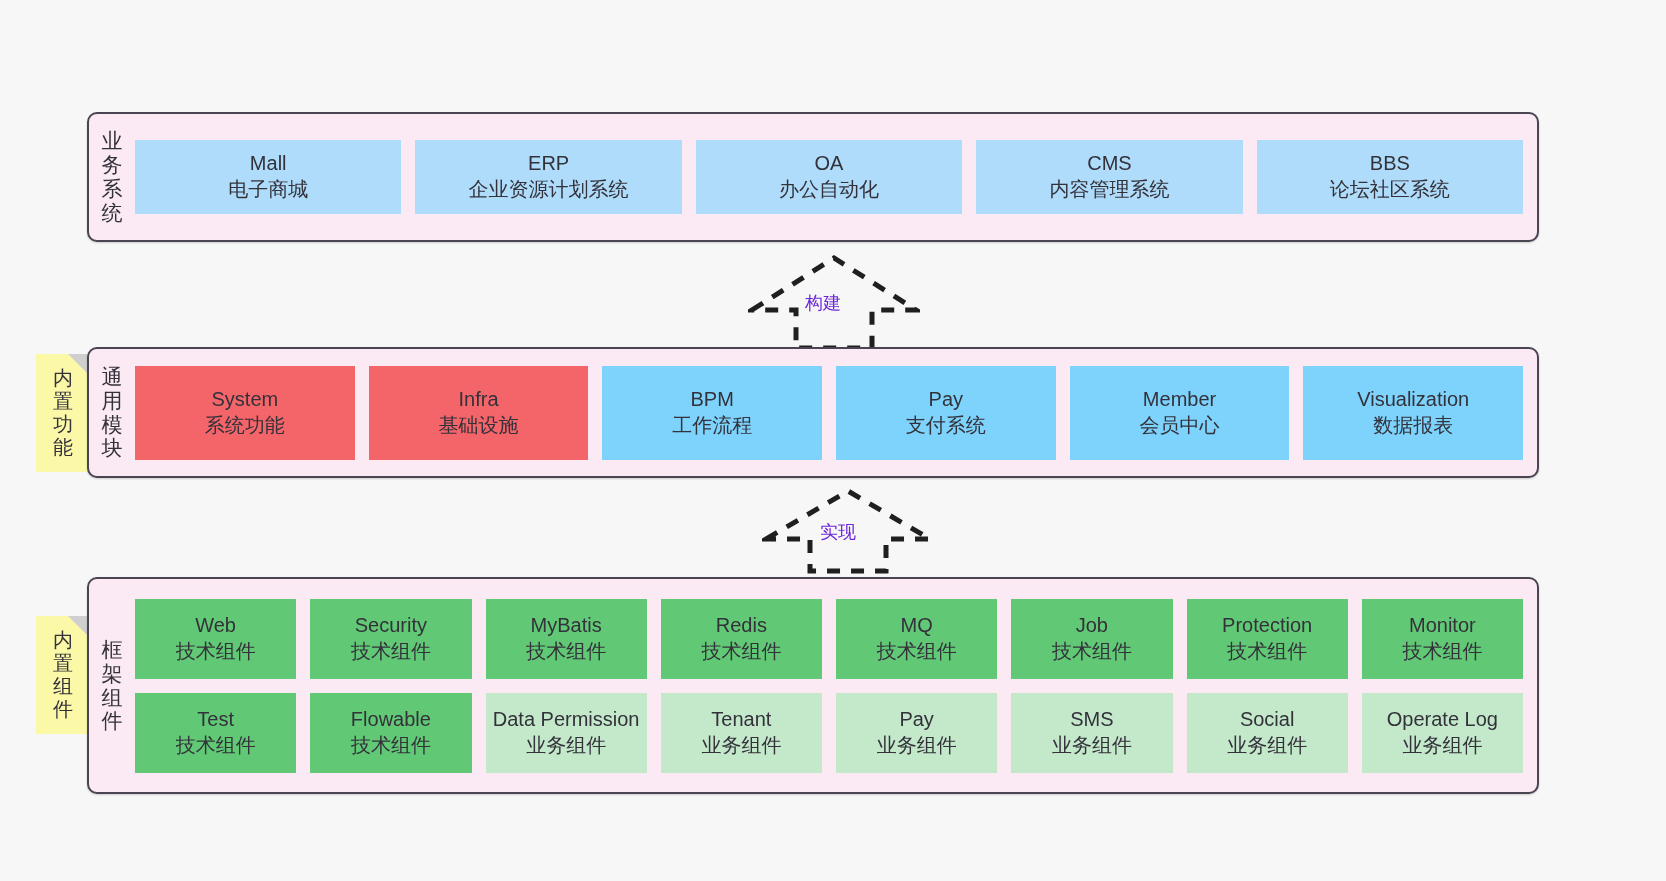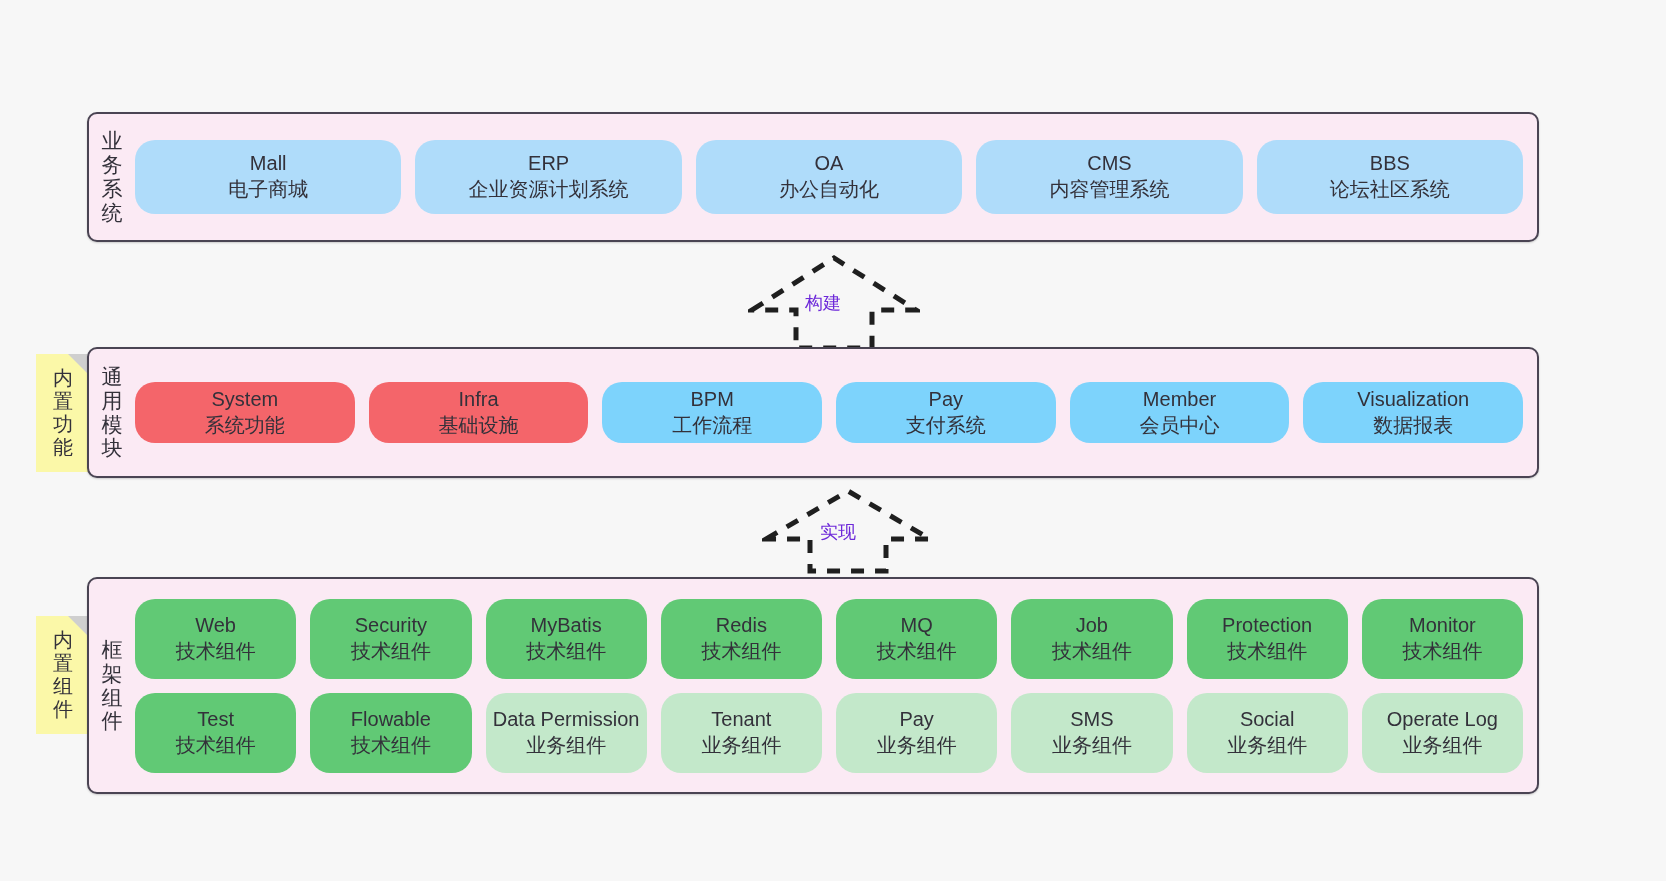--- a/index.html
+++ b/index.html
@@ -64,7 +64,7 @@
 
   
   .card {
-    border-radius: 20px;
+    border-radius: 0;
     display: flex;
     flex-direction: column;
     align-items: center;

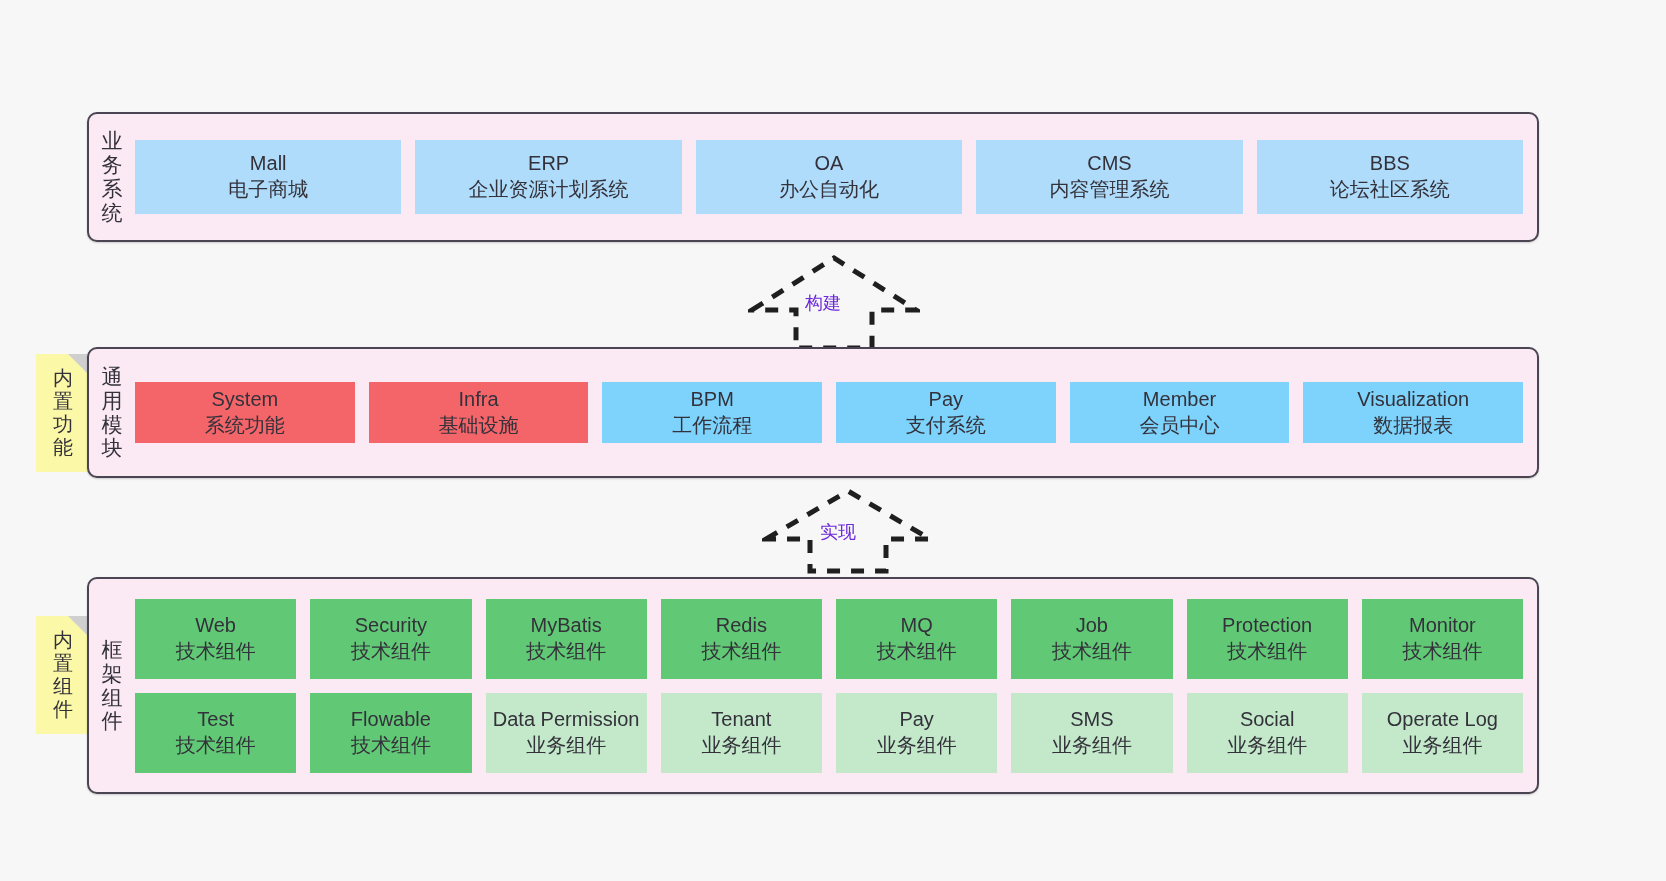--- a/index.html
+++ b/index.html
@@ -90,7 +90,7 @@
   .layer-top .row > .card { height: 74px; }
 
   .layer-mid   { left: 87px;  top: 347px; width: 1452px; height: 131px; }
-  .layer-mid .row > .card { height: 61px; }
+  .layer-mid .row > .card { height: 94px; }
 
   .layer-bot   { left: 87px;  top: 577px; width: 1452px; height: 217px; }
   .layer-bot .row > .card { height: 80px; }

